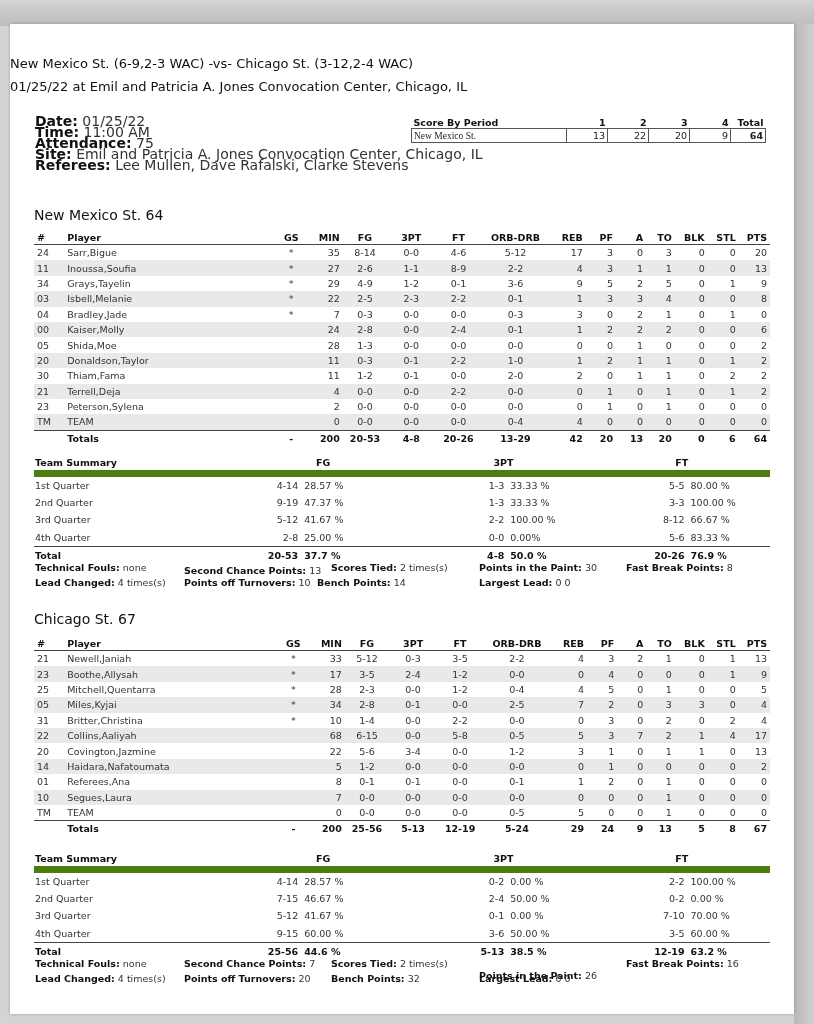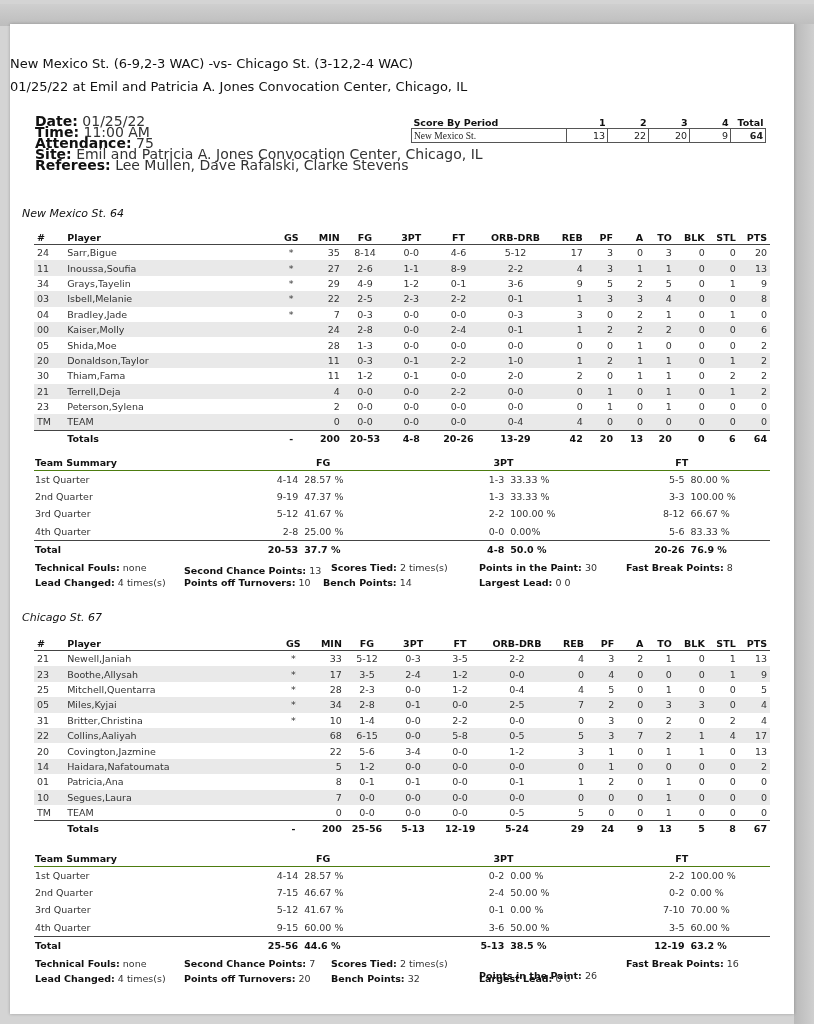--- a/index.html
+++ b/index.html
@@ -41,7 +41,7 @@
   .sbp td.num { width:36px; }
   .sbp td.tot { width:30px; font-weight:bold; }
 
-  .team-heading { position:absolute; left:12px; font-size:11px; color:#111;font-style:italic; }
+  .team-heading { position:absolute; left:24px; font-size:14px; color:#111; }
 
   table.box { position:absolute; left:24px; width:736px; border-collapse:collapse; font-size:9.5px; }
   table.box th { font-weight:bold; color:#111; height:14px; border-bottom:1px solid #444; text-align:right; padding:0 3px; }

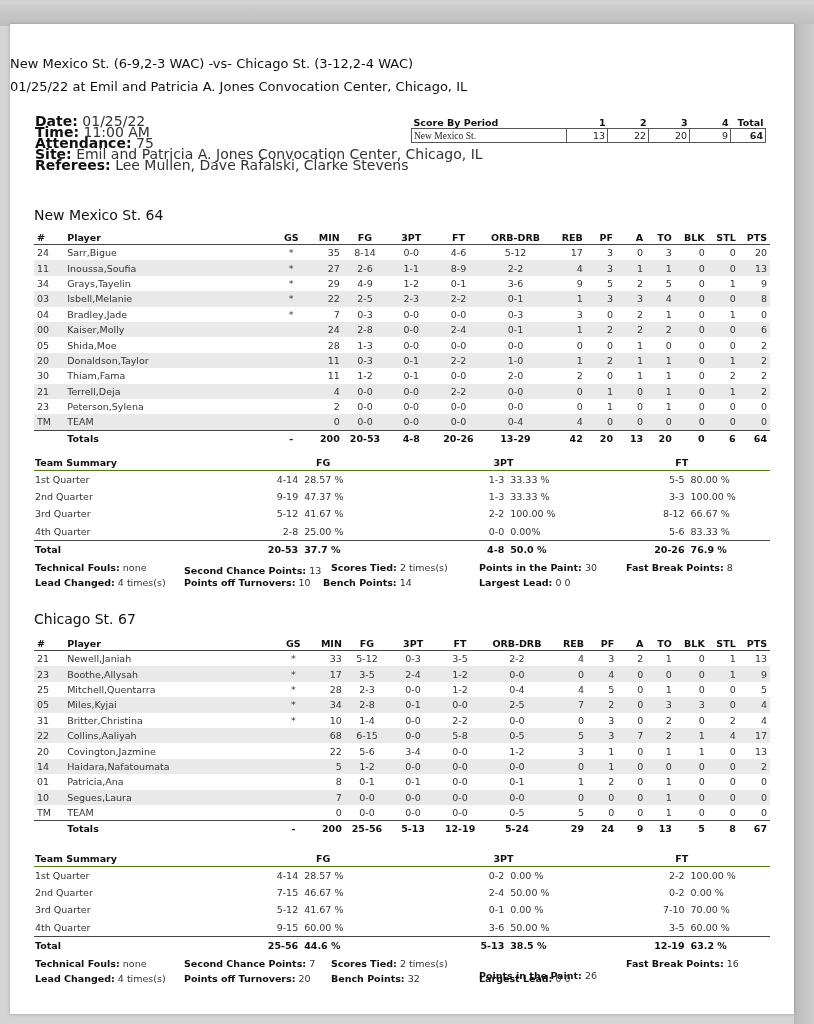--- a/index.html
+++ b/index.html
@@ -67,7 +67,7 @@
   .c-pts { width:26px; }
 
   table.summary { position:absolute; left:24px; width:736px; border-collapse:collapse; font-size:9.5px; }
-  table.summary th { font-weight:bold; color:#111; height:13px; border-bottom:1px solid #4d7c0f; text-align:center; }
+  table.summary th { font-weight:bold; color:#111; height:13px; border-bottom:7px solid #4d7c0f; text-align:center; }
   table.summary th.l { text-align:left; }
   table.summary td { height:15.2px; color:#333; }
   table.summary td.l { text-align:left; }

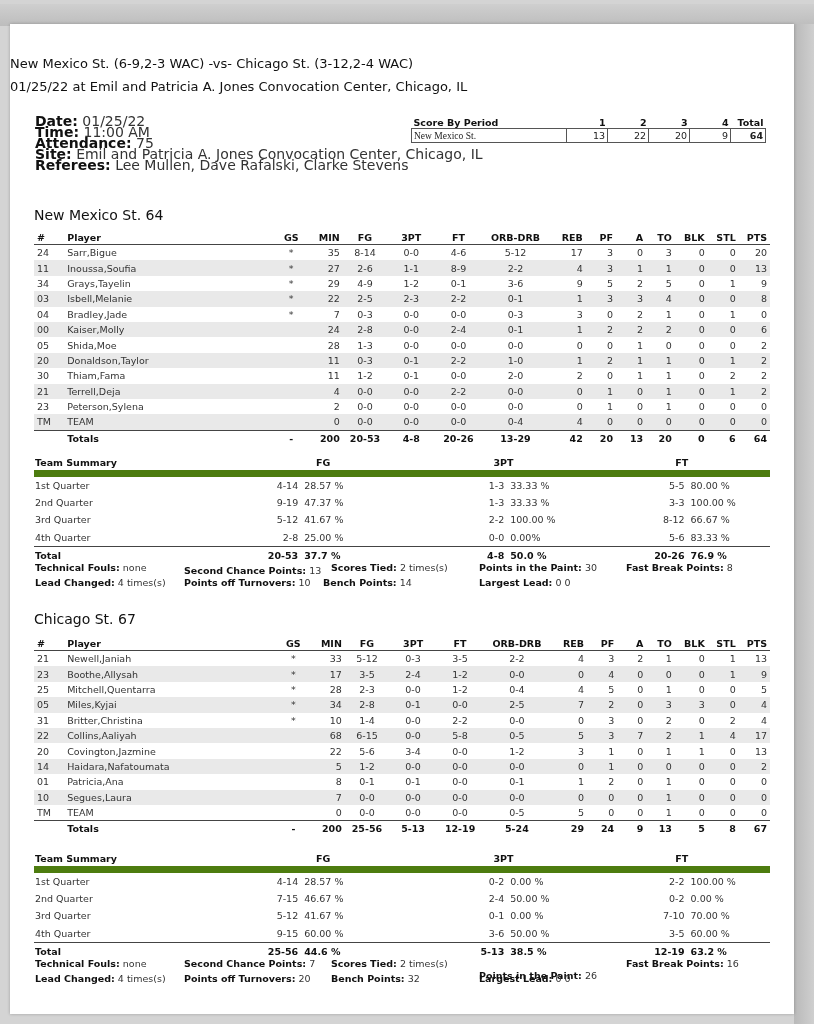--- a/index.html
+++ b/index.html
@@ -420,7 +420,7 @@
         <div class="cell" style="left:591px;top:0px"><b>Fast Break Points:</b> <span>8</span></div>
         <div class="cell" style="left:0px;top:15px"><b>Lead Changed:</b> <span>4 times(s)</span></div>
         <div class="cell" style="left:149px;top:15px"><b>Points off Turnovers:</b> <span>10</span></div>
-        <div class="cell" style="left:288px;top:15px"><b>Bench Points:</b> <span>14</span></div>
+        <div class="cell" style="left:282px;top:15px"><b>Bench Points:</b> <span>14</span></div>
         <div class="cell" style="left:444px;top:15px"><b>Largest Lead:</b> <span>0 0</span></div>
       </div>
       <div class="team-heading" style="top: 587px;">Chicago St. 67</div>

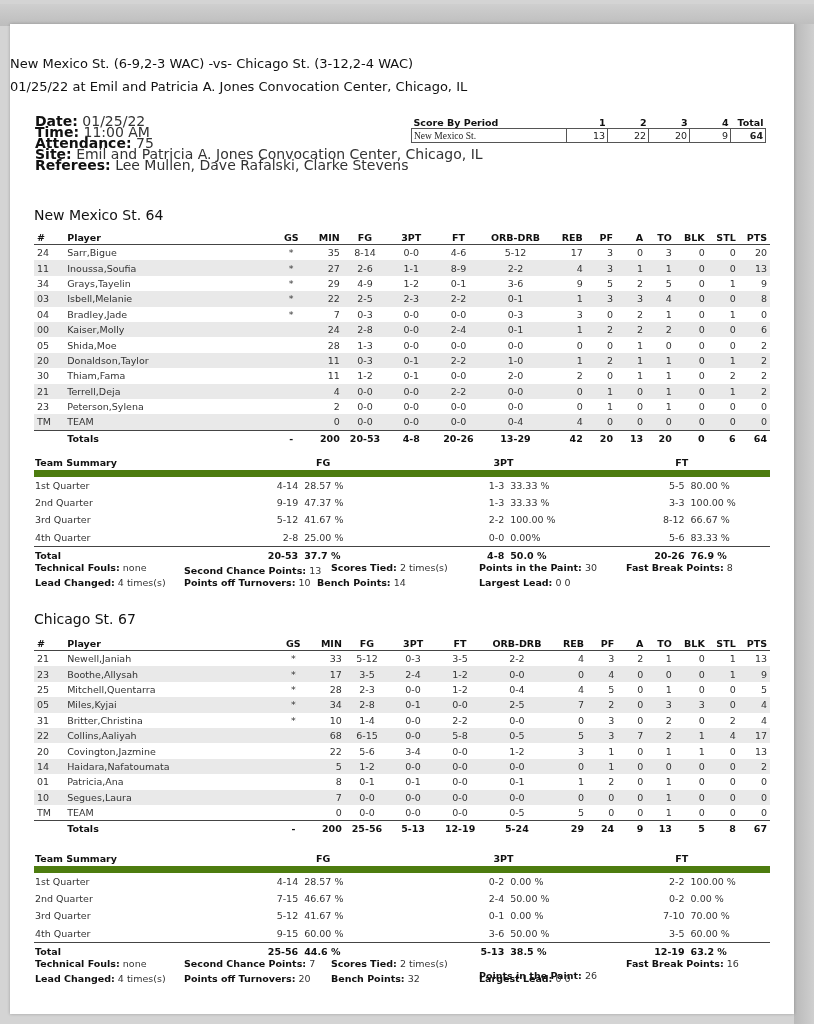--- a/index.html
+++ b/index.html
@@ -583,7 +583,7 @@
           </tr>
           <tr class="">
             <td class="l">01</td>
-            <td class="l">Patricia,Ana</td>
+            <td class="l">Referees,Ana</td>
             <td class="c"></td>
             <td class="">8</td>
             <td class="c">0-1</td>

